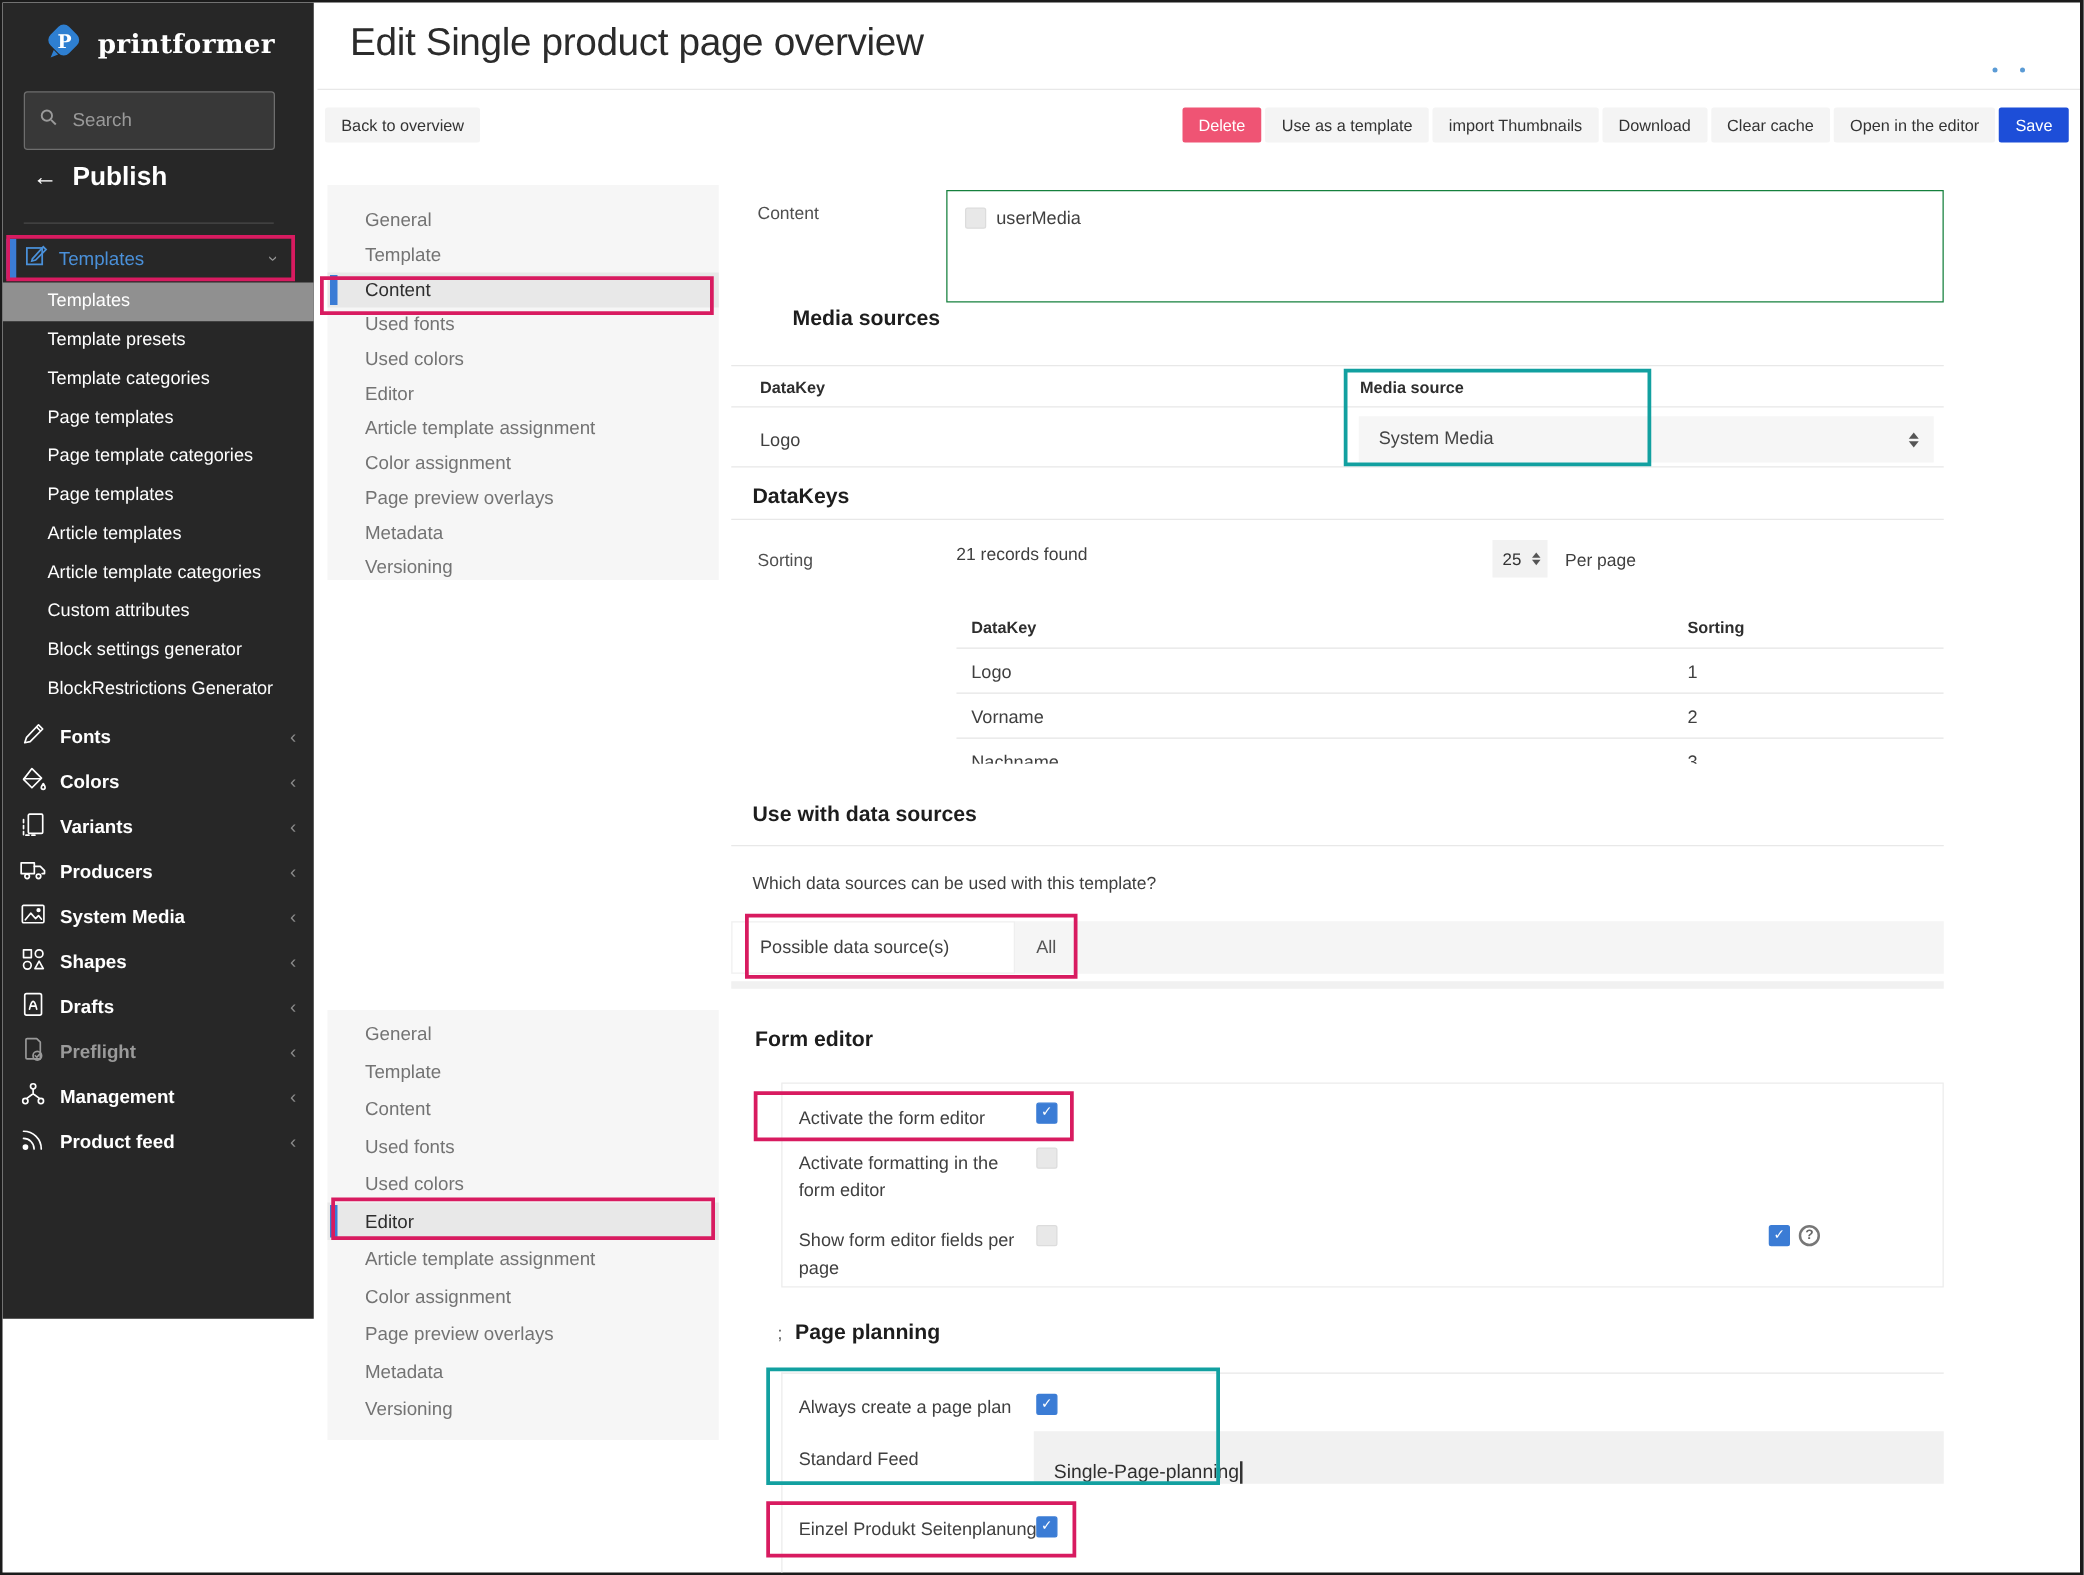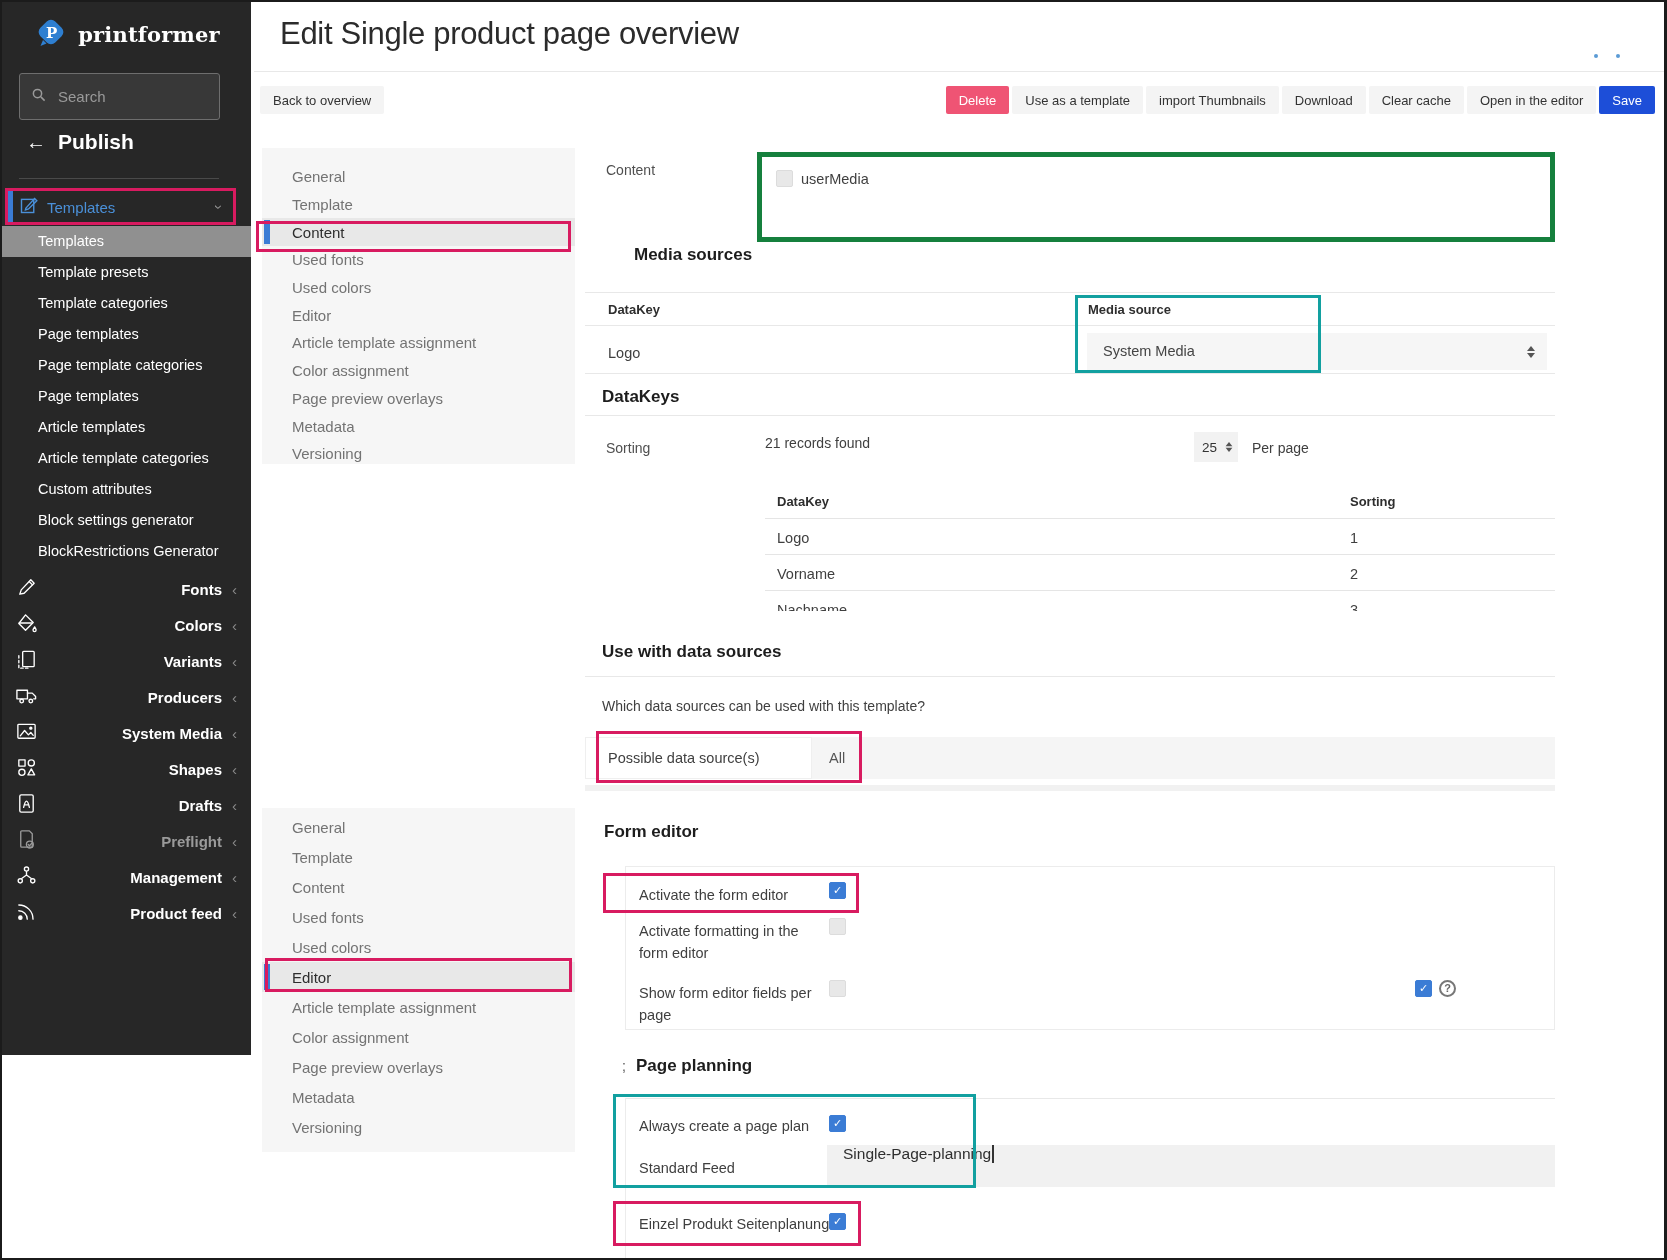--- a/index.html
+++ b/index.html
@@ -58,7 +58,7 @@
       box-sizing:border-box;text-align:center;line-height:15px;font-size:11px;color:transparent;cursor:pointer;}
   .cb.on{background:#3b7cd5;border-color:#3b7cd5;color:#fff;}
   .abs{position:absolute;}
-  .content-box{position:absolute;left:755px;top:150px;width:798px;height:90px;border:5px solid #15803d;box-sizing:border-box;}
+  .content-box{position:absolute;left:755px;top:150px;width:798px;height:90px;border:1px solid #15803d;box-sizing:border-box;}
   .opt-row{display:flex;align-items:center;gap:8px;margin:13px 0 0 14px;font-size:14.5px;color:#3f3f3f;}
   .sel-gray{position:absolute;background:#f6f6f6;display:flex;align-items:center;}
   .stepper{display:inline-flex;flex-direction:column;gap:2px;}

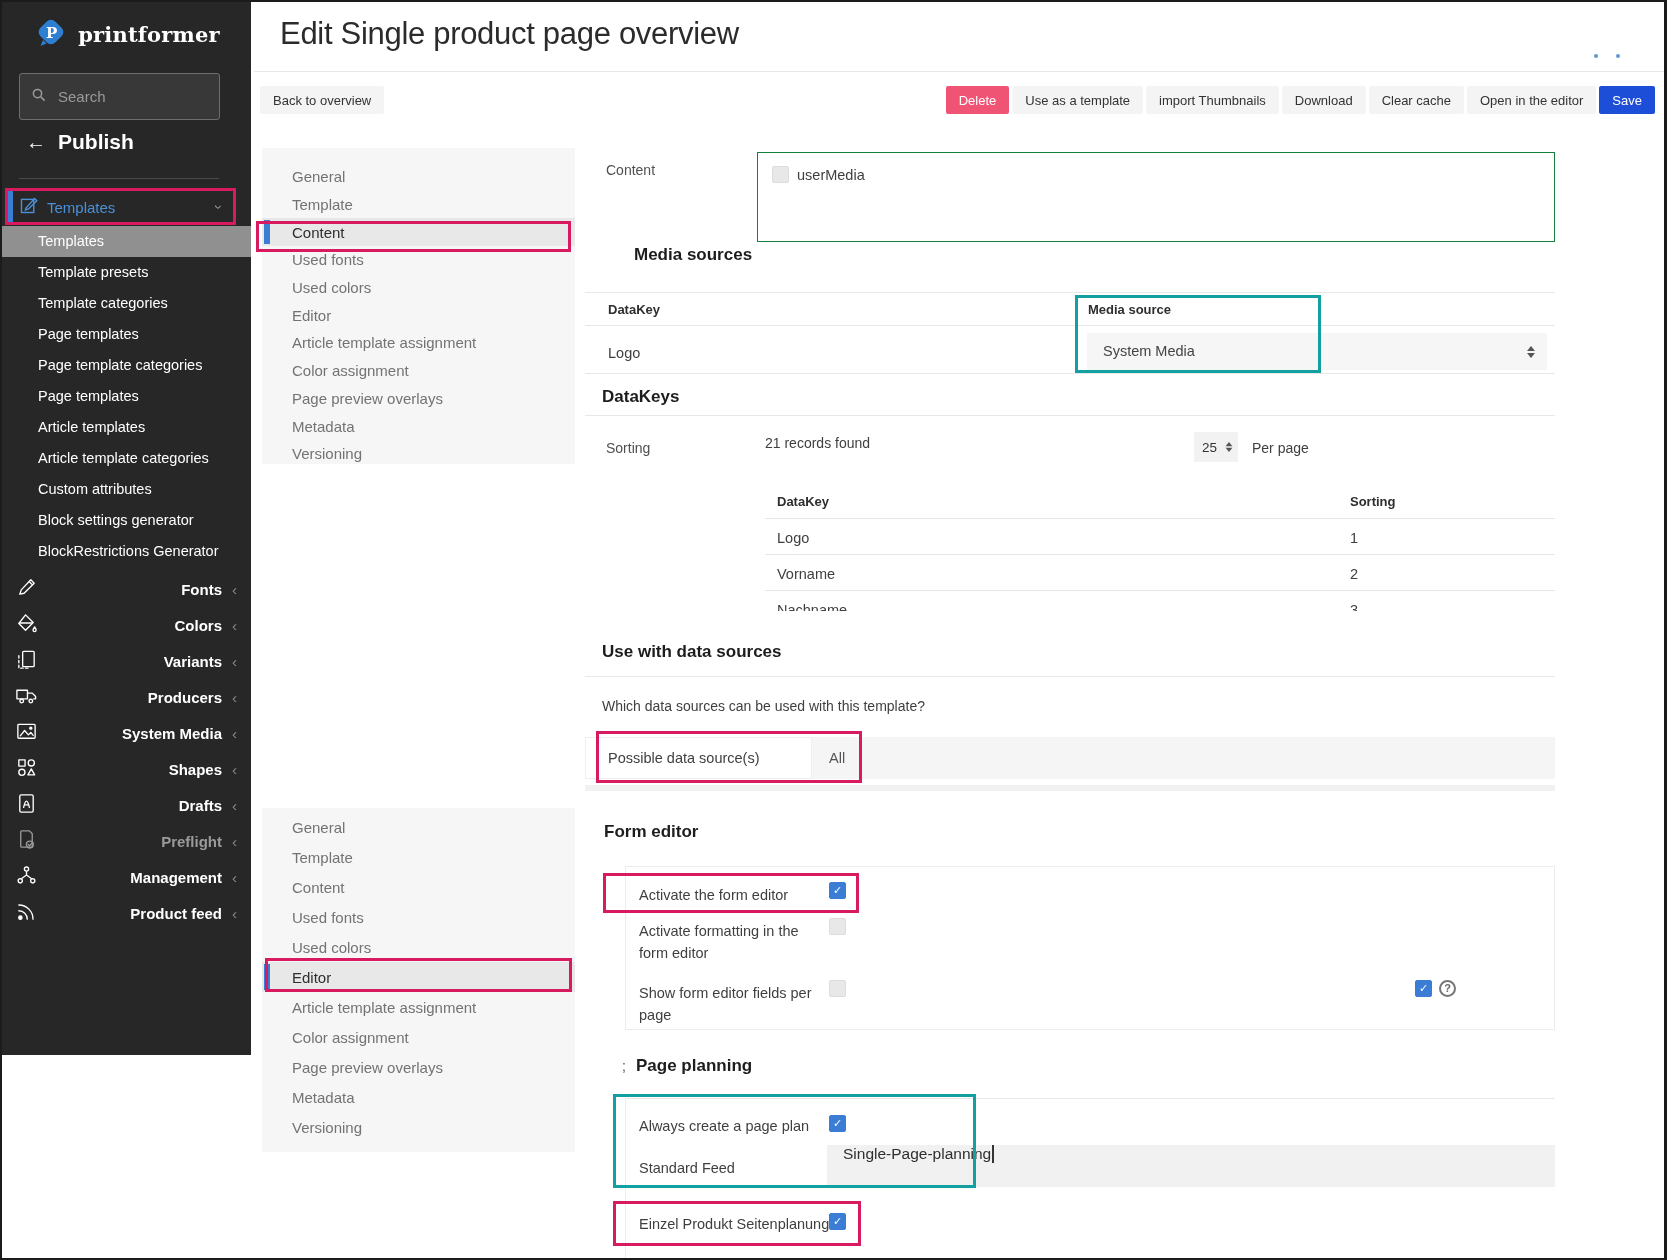--- a/index.html
+++ b/index.html
@@ -26,7 +26,7 @@
   .sb-item.active{background:#909090;}
   .sb-secs{position:absolute;left:0;top:569px;width:249px;}
   .sb-sec{height:36px;display:flex;align-items:center;padding:0 14px 0 13px;color:#fff;font-size:15px;font-weight:600;gap:10px;}
-  .sb-sec .lbl{flex:1;text-align:right;}
+  .sb-sec .lbl{flex:1;}
   .sb-sec .chev{color:#8a8a8a;font-size:15px;font-weight:400;}
   .sb-sec.dim .lbl{color:#9a9a9a;}
   

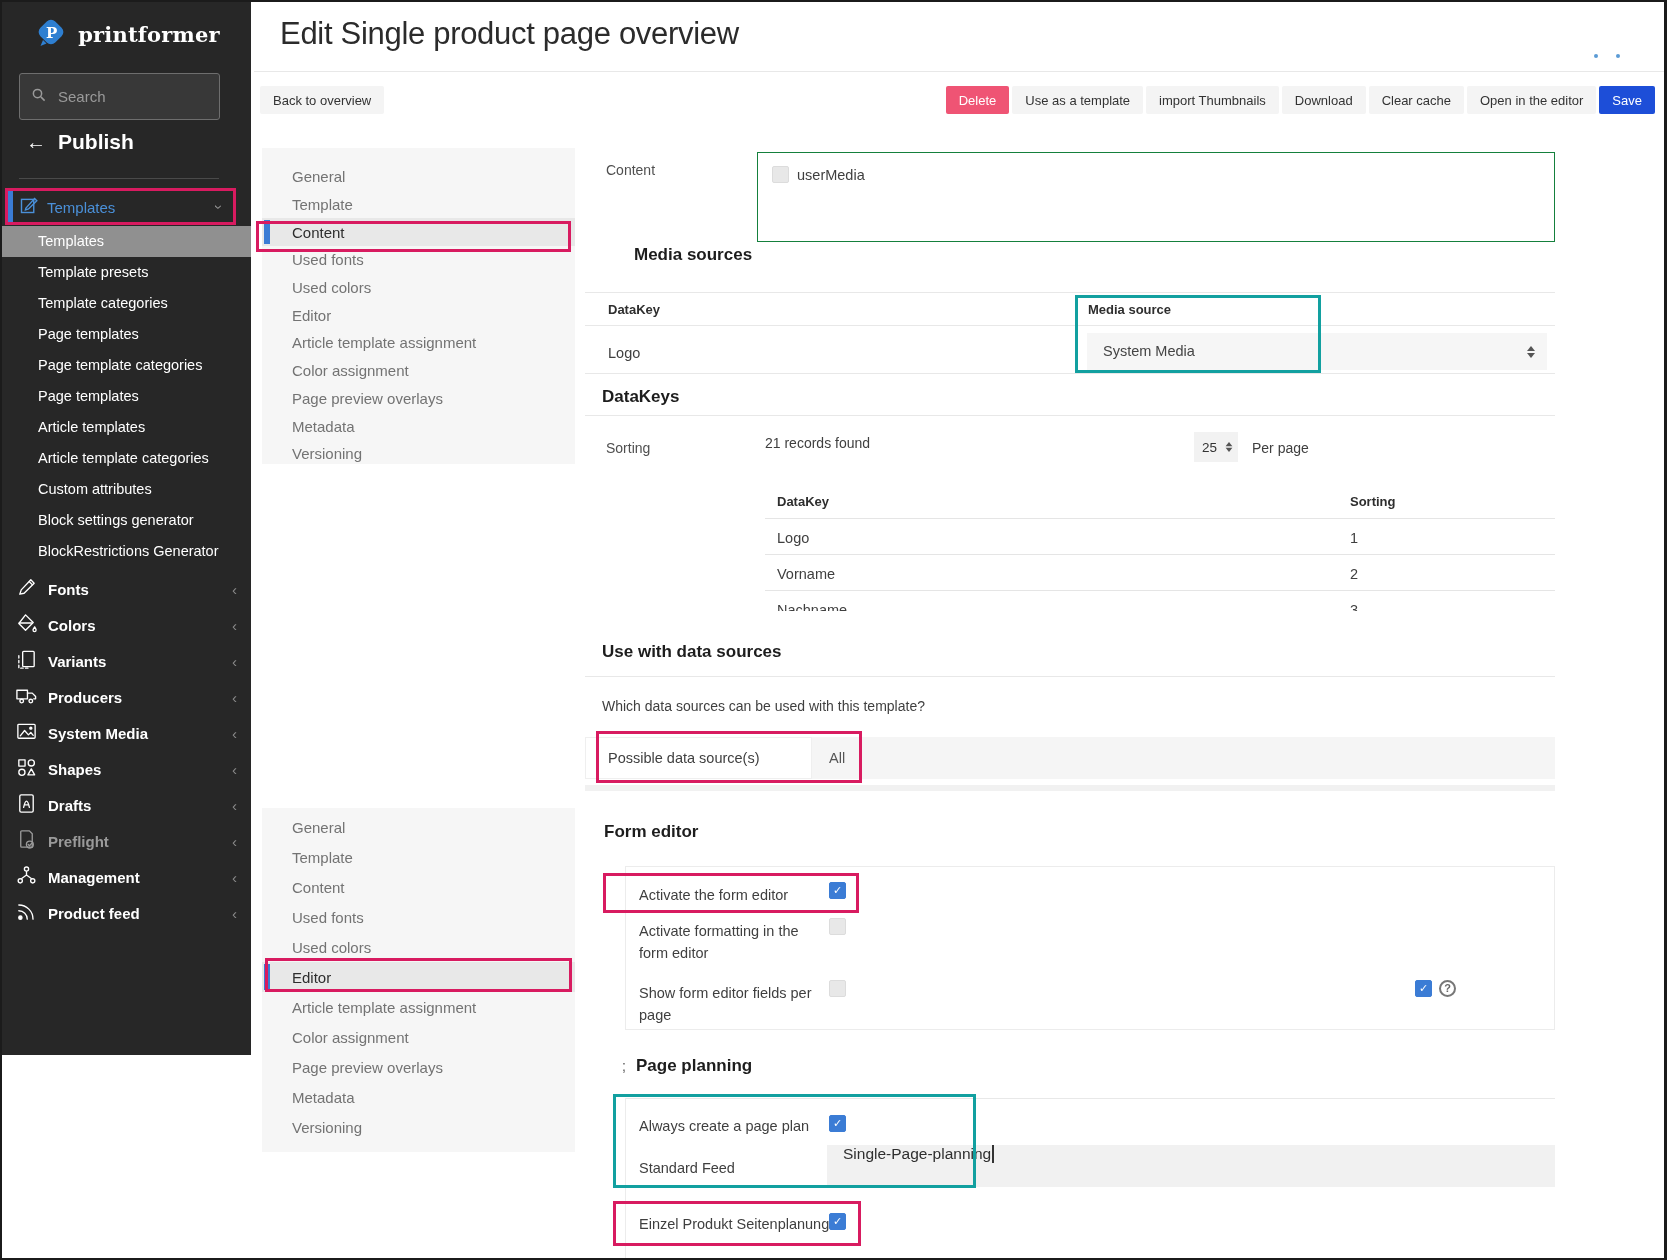--- a/index.html
+++ b/index.html
@@ -72,7 +72,7 @@
   .group-box{position:absolute;border:1px solid #ececec;box-sizing:border-box;}
   .qmark{display:inline-block;width:17px;height:17px;border:2px solid #777;border-radius:50%;box-sizing:border-box;
          text-align:center;line-height:13px;font-size:11px;font-weight:700;color:#666;}
-  .input-gray{position:absolute;background:#f1f1f1;display:flex;align-items:flex-start;}
+  .input-gray{position:absolute;background:#f1f1f1;display:flex;align-items:flex-end;}
   .caret{display:inline-block;width:2px;height:18px;background:#333;margin-left:1px;}
   
   .ann{position:absolute;border:3px solid #d81b60;pointer-events:none;box-sizing:border-box;}

